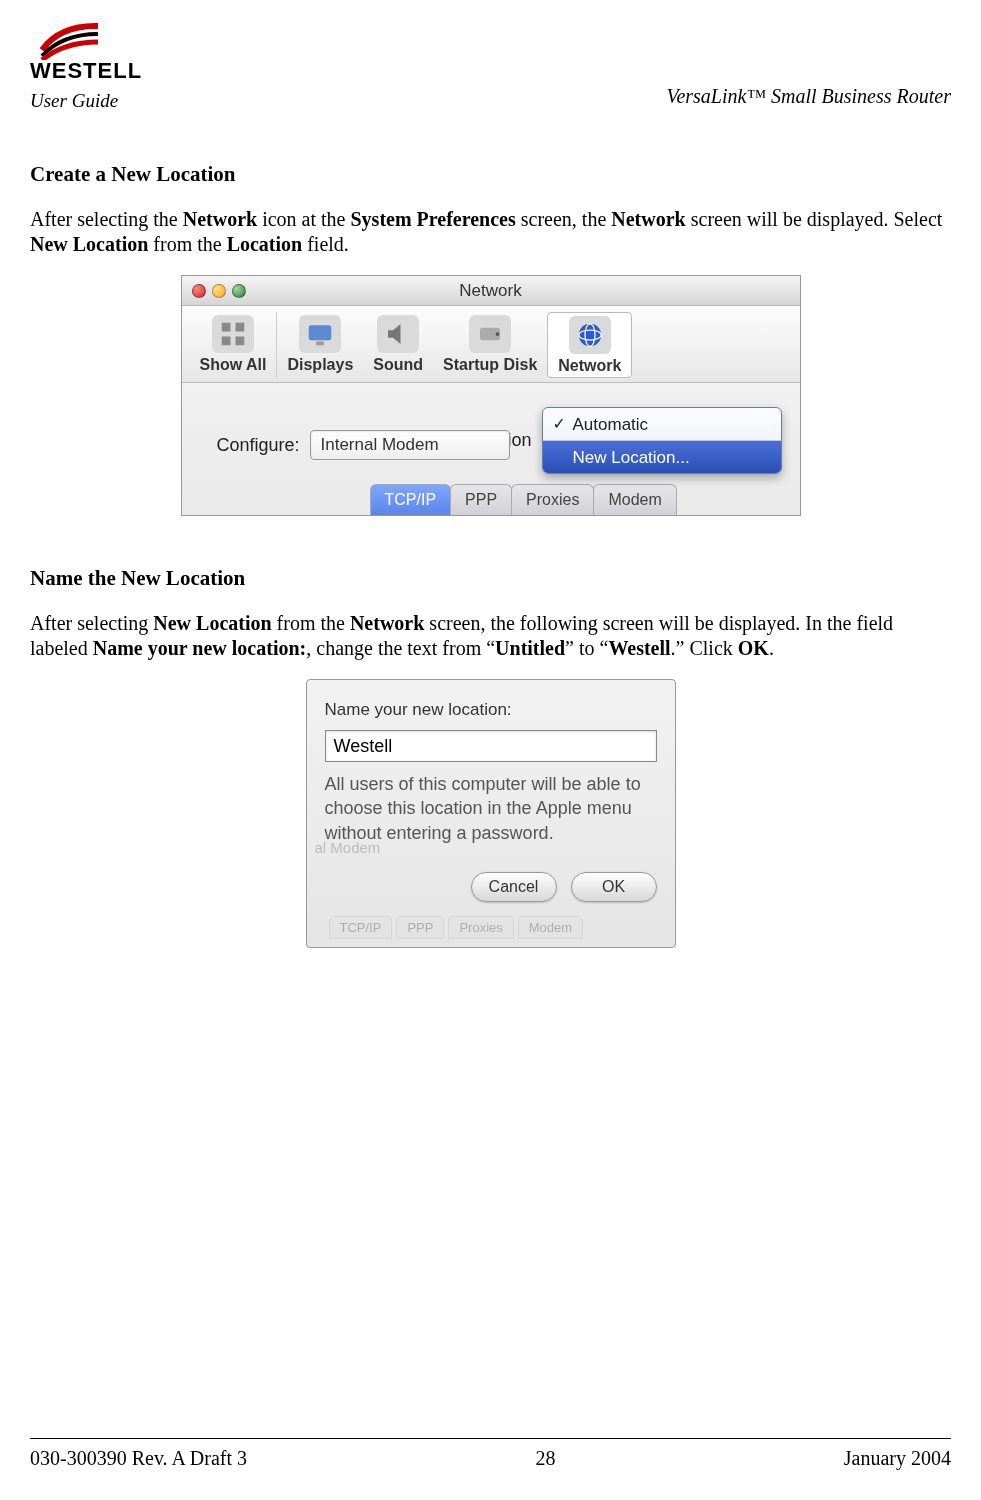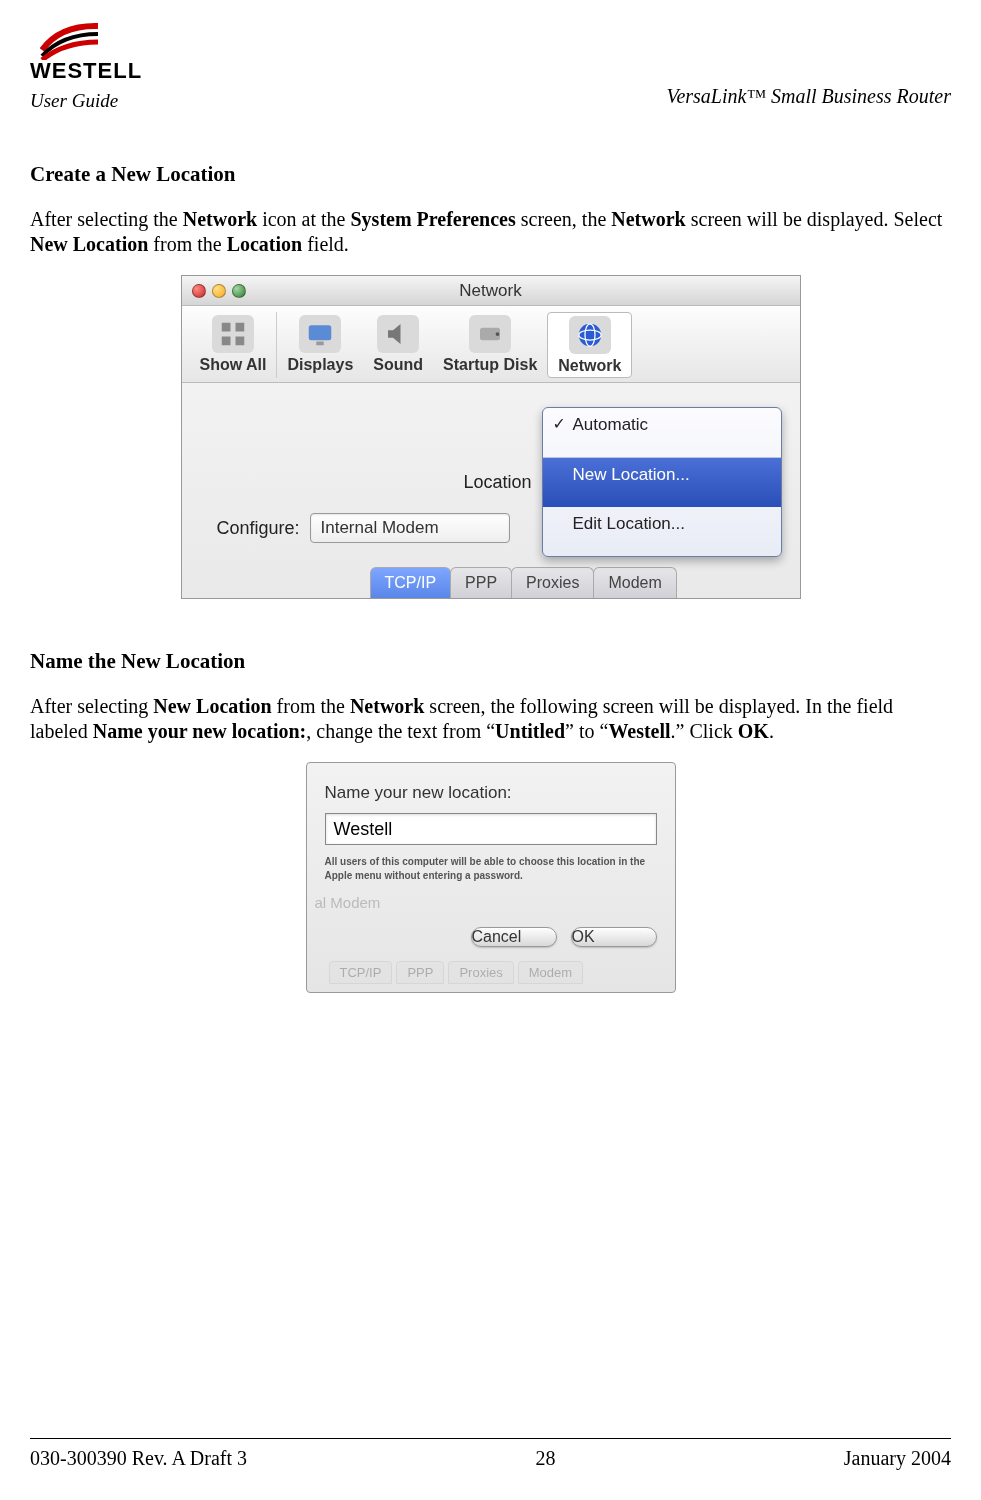--- a/index.html
+++ b/index.html
@@ -136,7 +136,7 @@
     font-size:17px;
   }
   .dd-item{
-    padding:7px 14px 22px 30px; position:relative; color:#222;
+    padding:7px 14px 5px 30px; position:relative; color:#222;
   }
   .dd-item.checked::before{
     content:"✓"; position:absolute; left:10px; top:6px; font-size:16px;

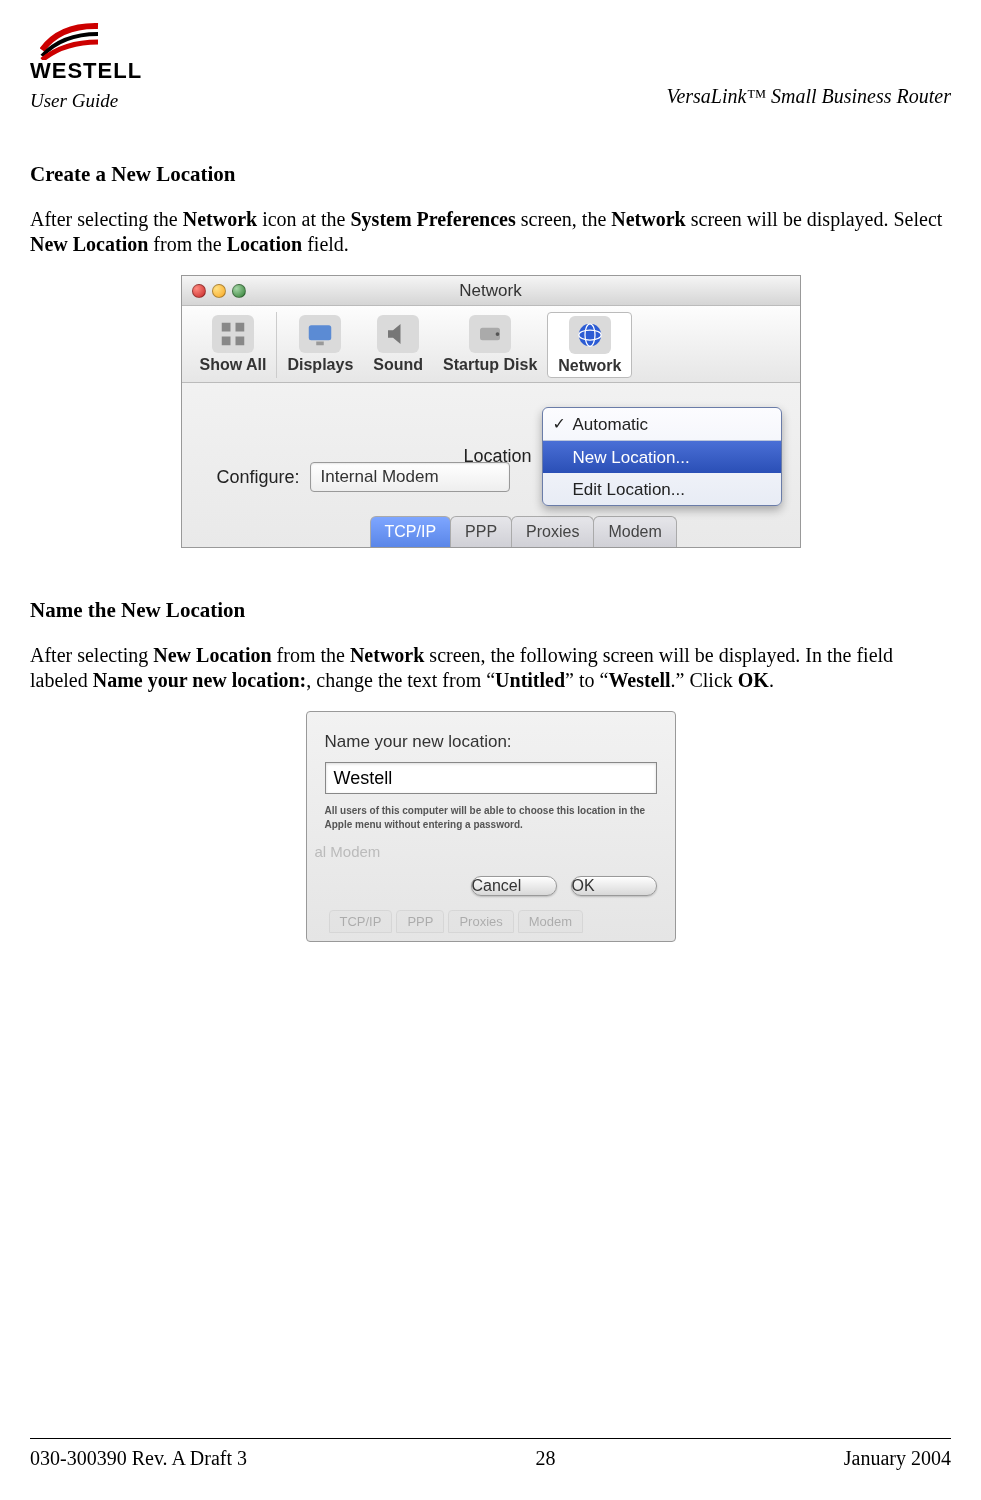--- a/index.html
+++ b/index.html
@@ -310,7 +310,6 @@
           <div class="dropdown-panel" style="position:relative; right:auto; top:auto; width:100%;">
             <div class="dd-item checked">Automatic</div>
             <div class="dd-item selected border-top">New Location...</div>
-            <div class="dd-item">Edit Location...</div>
           </div>
         </div>
       </div>

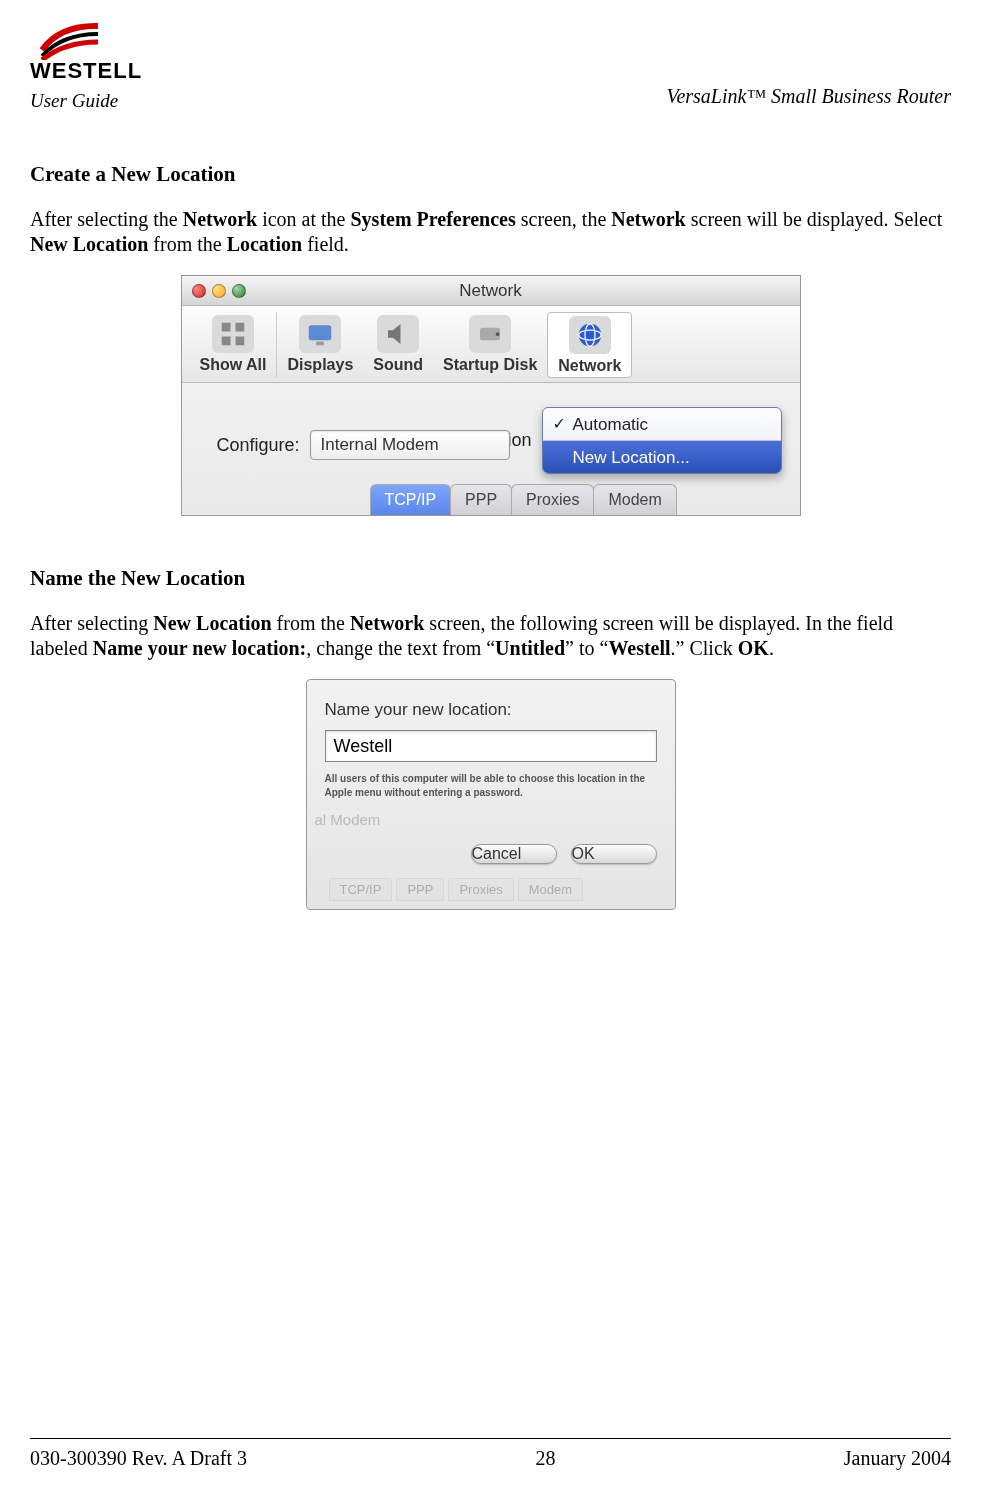--- a/index.html
+++ b/index.html
@@ -186,7 +186,7 @@
     display:flex;align-items:center;
   }
   .nd-help{
-    font-size:10px; color:#555; line-height:1.35; margin-bottom:18px;font-weight:bold;
+    font-size:18px; color:#555; line-height:1.35; 
   }
   .nd-ghost{
     font-size:15px; color:#bbb; margin:-6px 0 6px -10px;

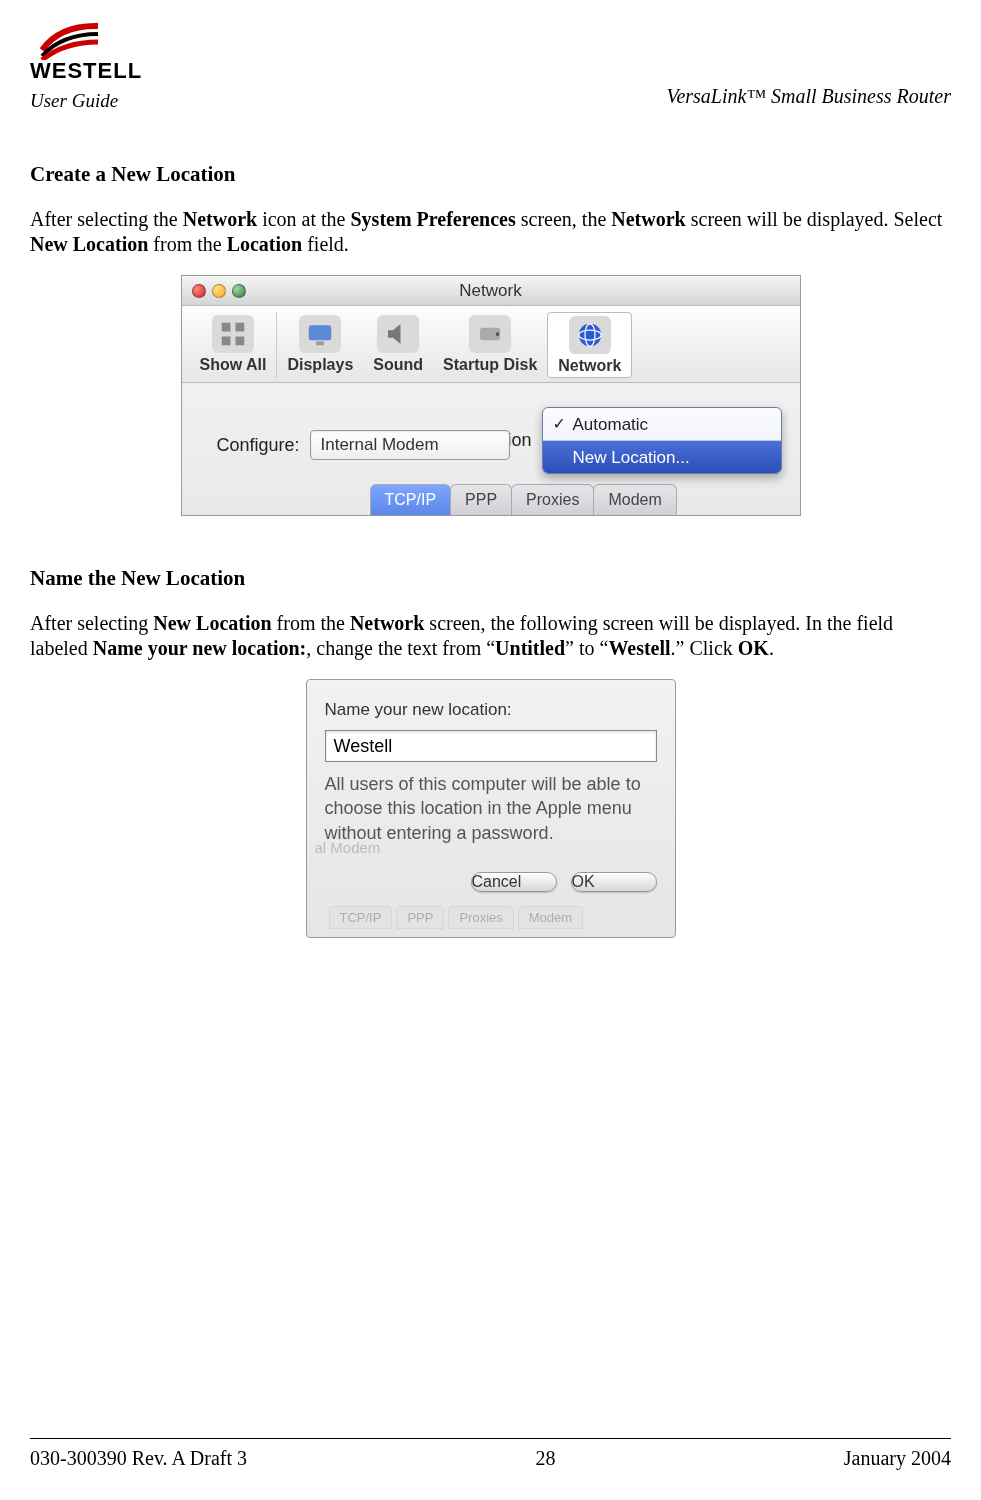--- a/index.html
+++ b/index.html
@@ -195,10 +195,10 @@
     display:flex; justify-content:flex-end; gap:14px; padding:10px 0;
   }
   .aqua-btn{
-    min-width:86px; height:20px;
+    min-width:86px; height:30px;
     border:1px solid #999; border-radius:15px;
     background:linear-gradient(#fefefe,#d8d8d8);
-    display:flex;align-items:center;
+    display:flex;align-items:center;justify-content:center;
     font-size:16px;color:#333;
     box-shadow:0 1px 2px rgba(0,0,0,.2), inset 0 1px 0 #fff;
   }

